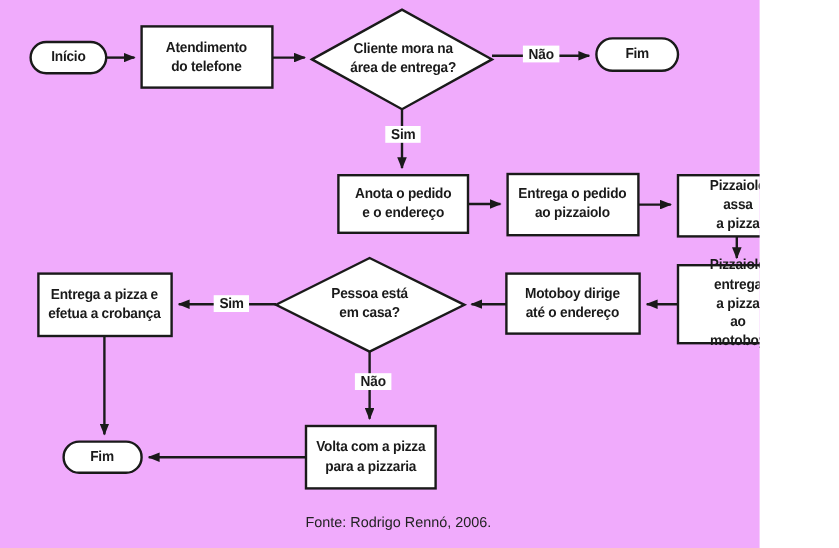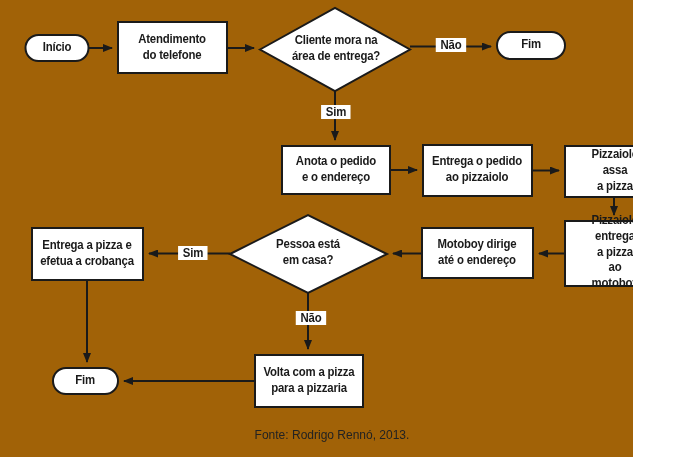--- a/index.html
+++ b/index.html
@@ -7,7 +7,7 @@
     position: relative;
     width: 633px;
     height: 457px;
-    background: #a16207;
+    background: #f0abfc;
     font-family: "Liberation Sans", sans-serif;
     overflow: hidden;
   }

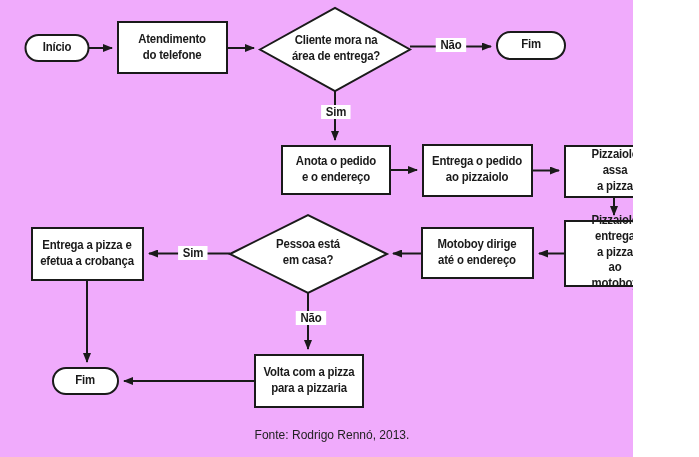--- a/index.html
+++ b/index.html
@@ -118,7 +118,7 @@
   <div class="edge-lbl" style="left:193px; top:253px;">Sim</div>
   <div class="edge-lbl" style="left:311px; top:318px;">Não</div>
 
-  <div class="caption" style="left:332px; top:435px;">Fonte: Rodrigo Rennó, 2013.</div>
+  <div class="caption" style="left:332px; top:435px;">Fonte: Rodrigo Rennó, 2006.</div>
 
 </div>
 

